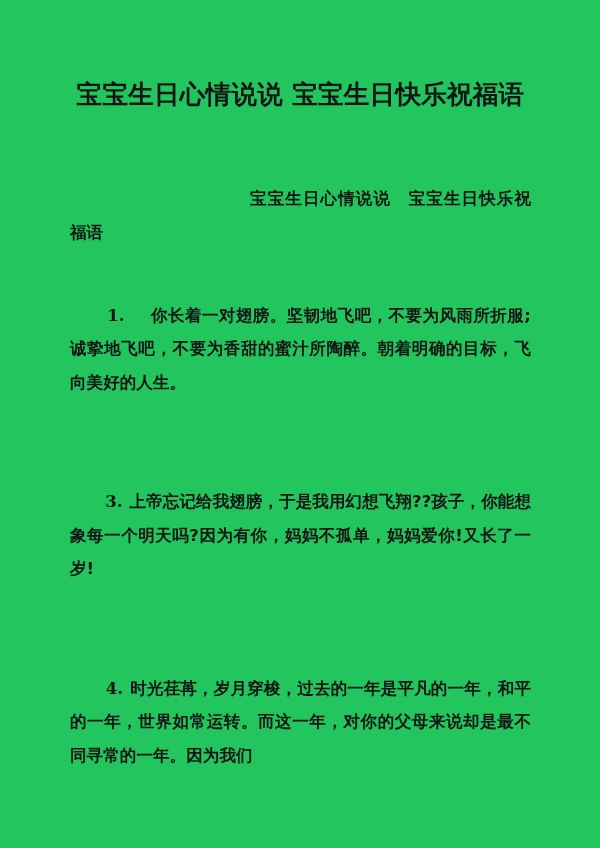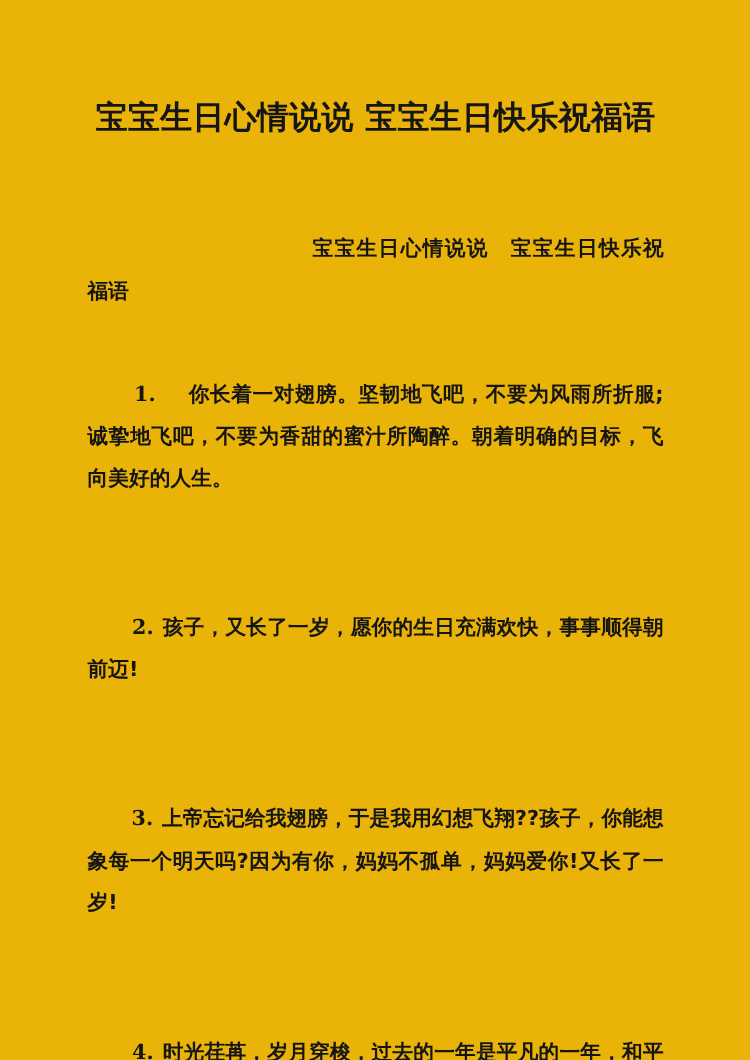--- a/index.html
+++ b/index.html
@@ -14,7 +14,7 @@
     position: relative;
     width: 600px;
     height: 848px;
-    background: #eab308;
+    background: #22c55e;
     overflow: hidden;
     box-sizing: border-box;
   }

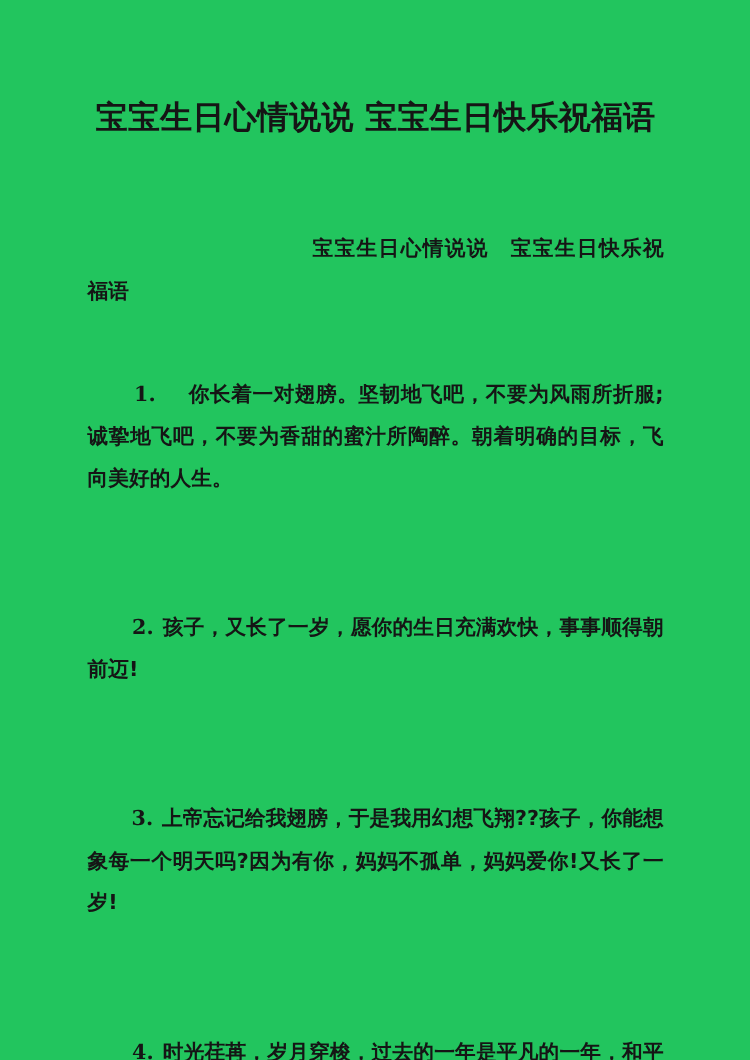--- a/index.html
+++ b/index.html
@@ -95,9 +95,6 @@
       <span class="num">1.</span><span class="tab-wide"></span><span>你长着一对翅膀。坚韧地飞吧，不要为风雨所折服;诚挚地飞吧，不要为香甜的蜜汁所陶醉。朝着明确的目标，飞向美好的人生。</span>
     </p>
 
-    <p class="para">
-      <span class="num">2.</span><span class="tab-narrow"></span><span>孩子，又长了一岁，愿你的生日充满欢快，事事顺得朝前迈!</span>
-    </p>
 
     <p class="para">
       <span class="num">3.</span><span class="tab-narrow"></span><span>上帝忘记给我翅膀，于是我用幻想飞翔??孩子，你能想象每一个明天吗?因为有你，妈妈不孤单，妈妈爱你!又长了一岁!</span>

